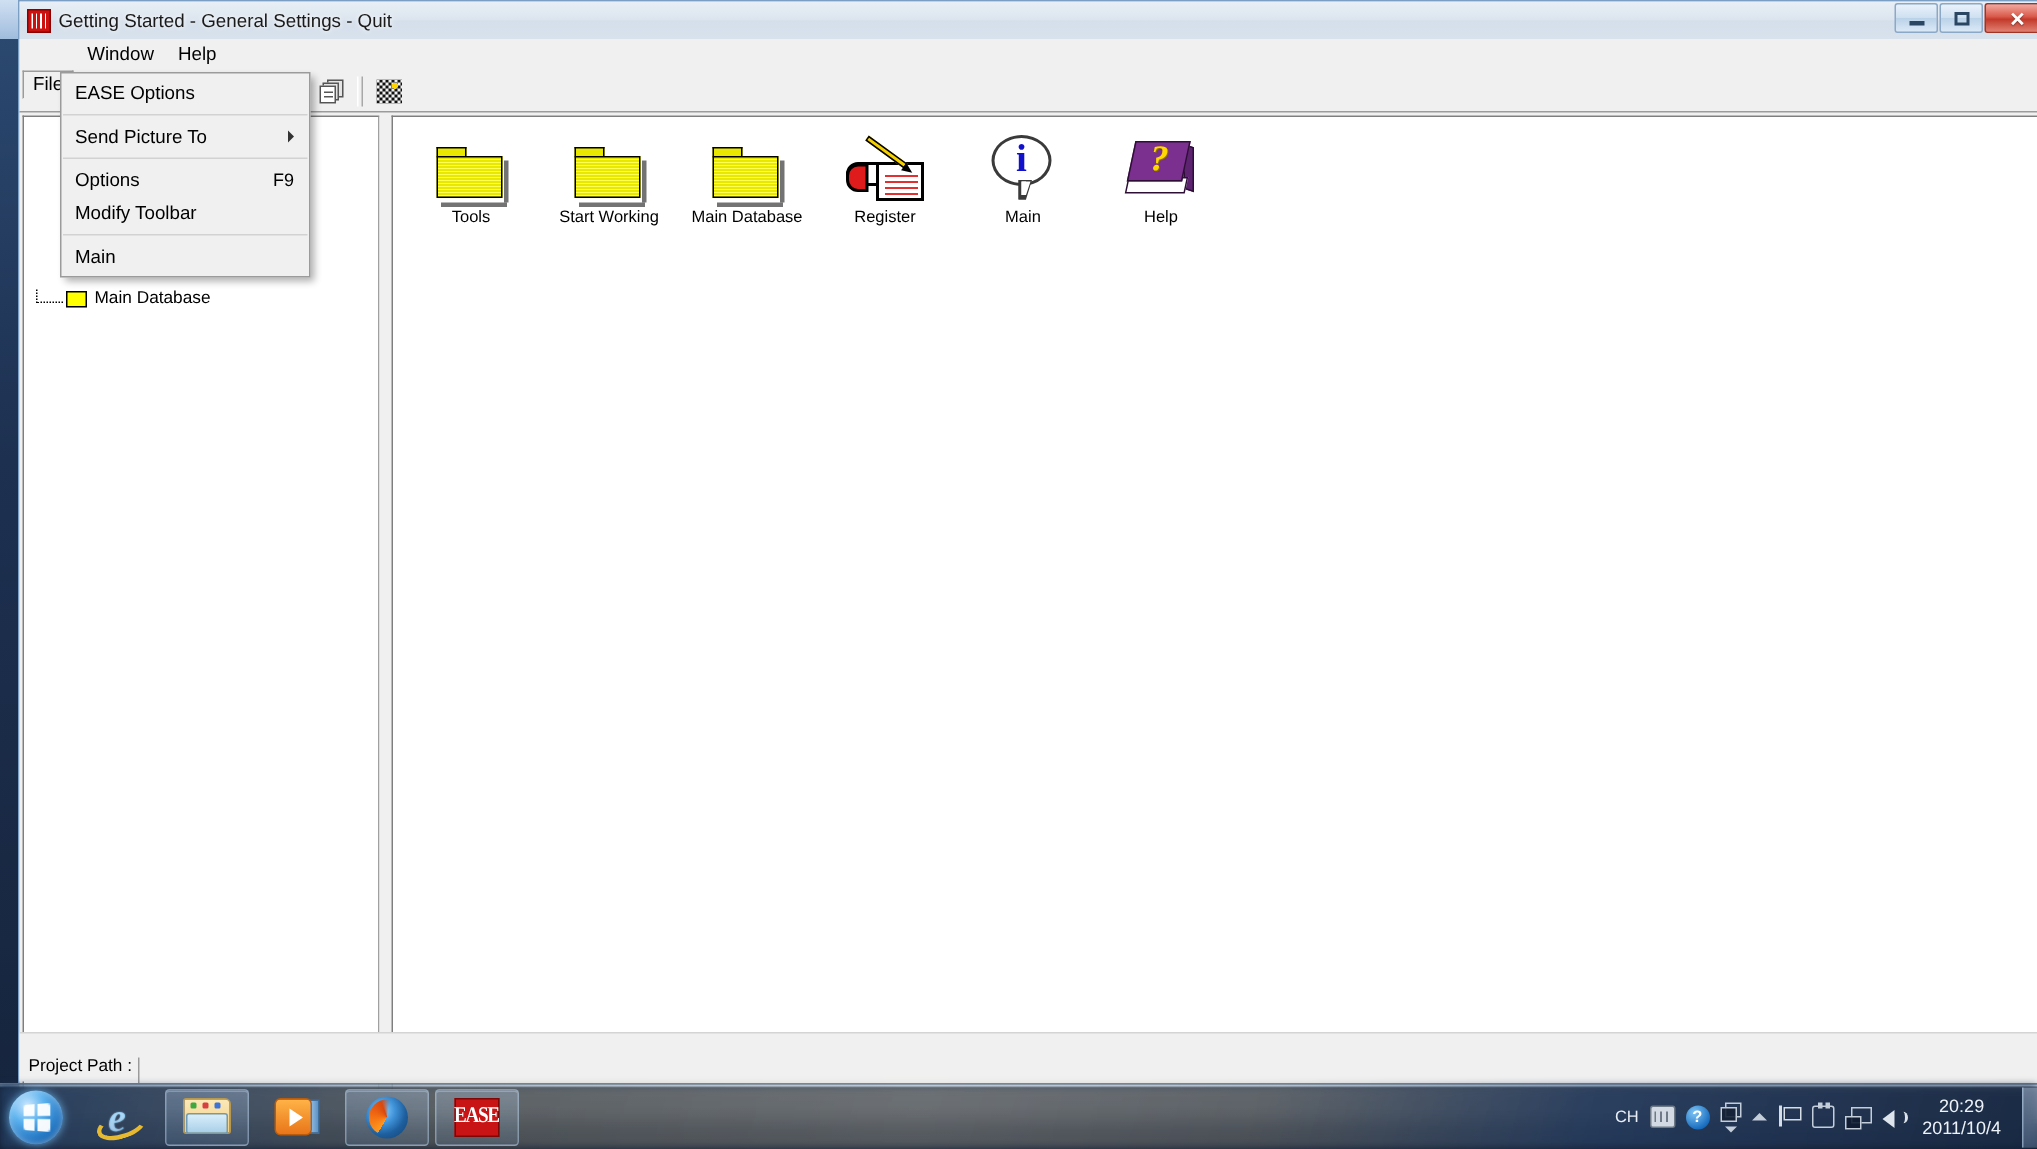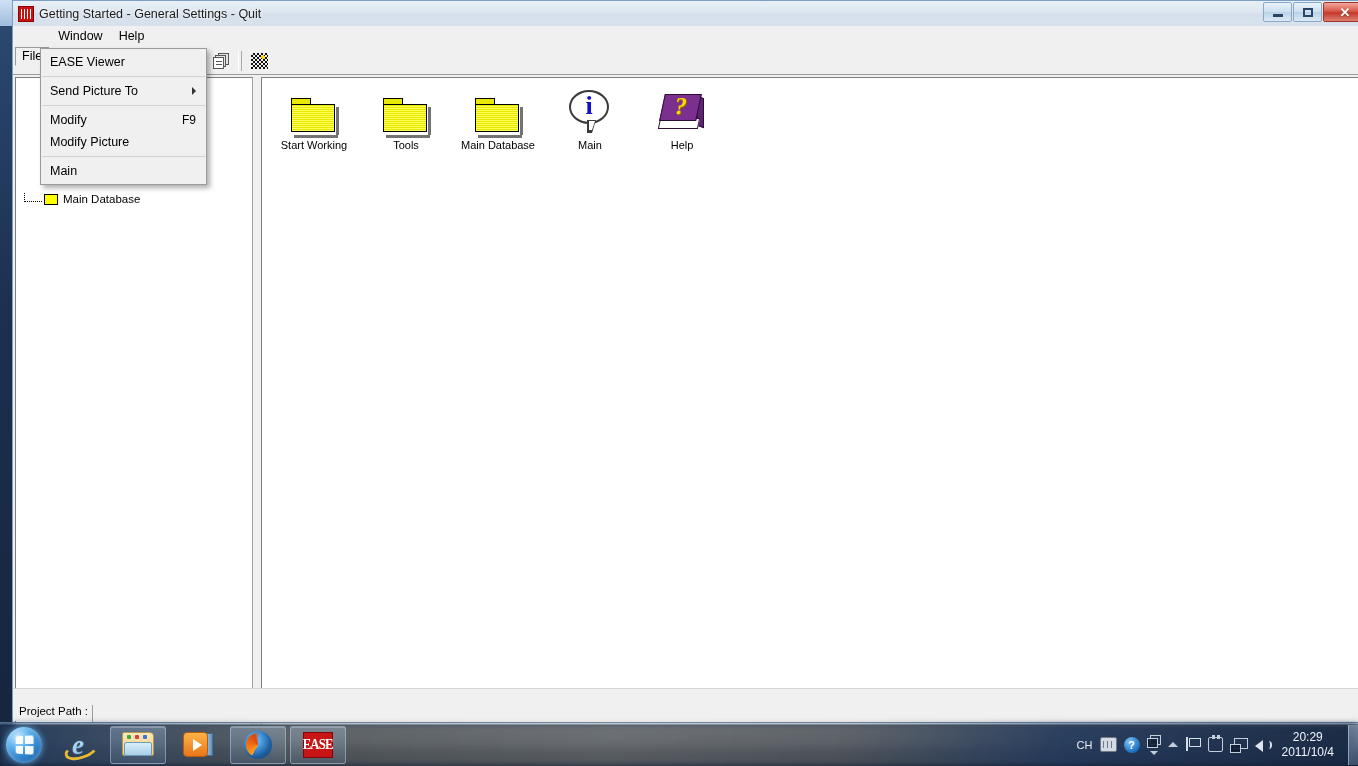--- a/index.html
+++ b/index.html
@@ -636,7 +636,7 @@
 
     <div id="file-menu">
       <div class="fm-item">
-        <span>EASE Viewer</span>
+        <span>EASE Options</span>
       </div>
       <div class="fm-sep"></div>
       <div class="fm-item">

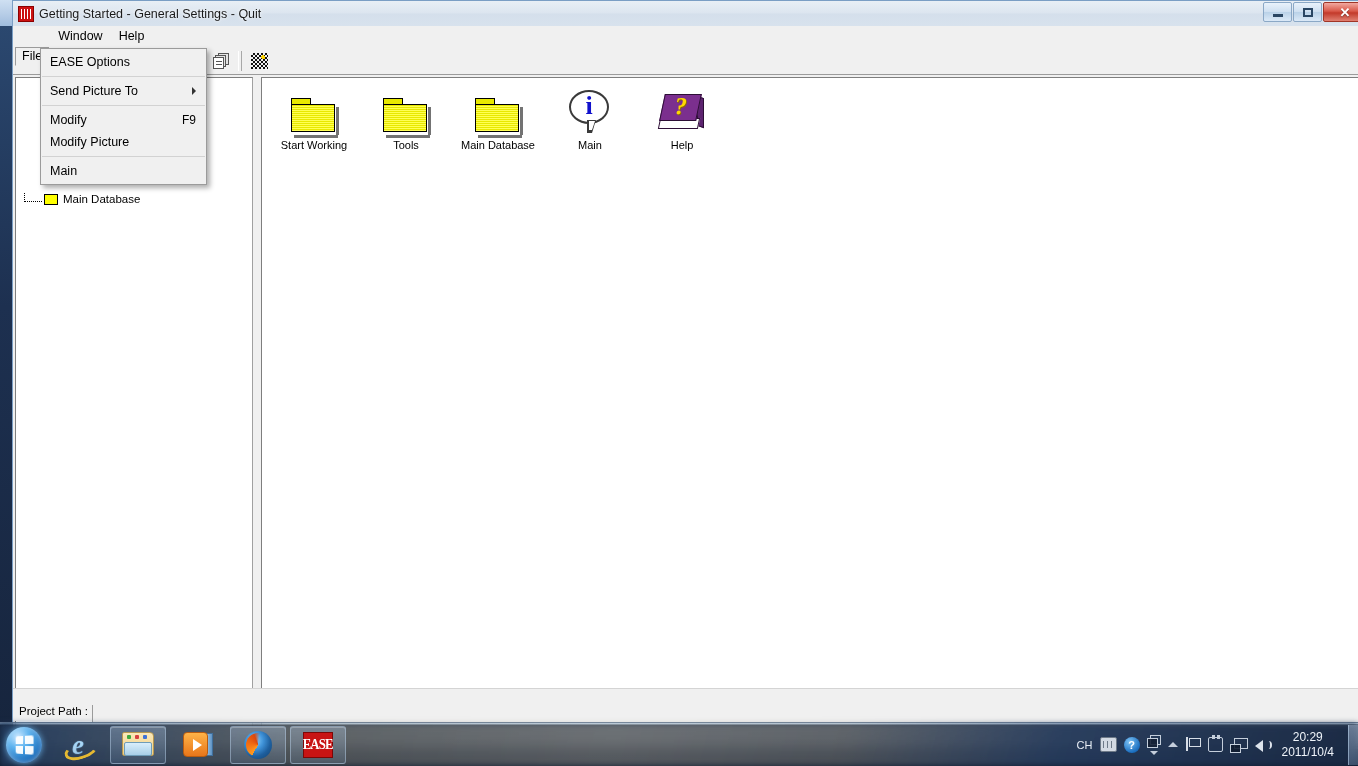--- a/index.html
+++ b/index.html
@@ -645,7 +645,7 @@
       </div>
       <div class="fm-sep"></div>
       <div class="fm-item">
-        <span>Modify</span>
+        <span>Options</span>
         <span class="fm-accel">F9</span>
       </div>
       <div class="fm-item">

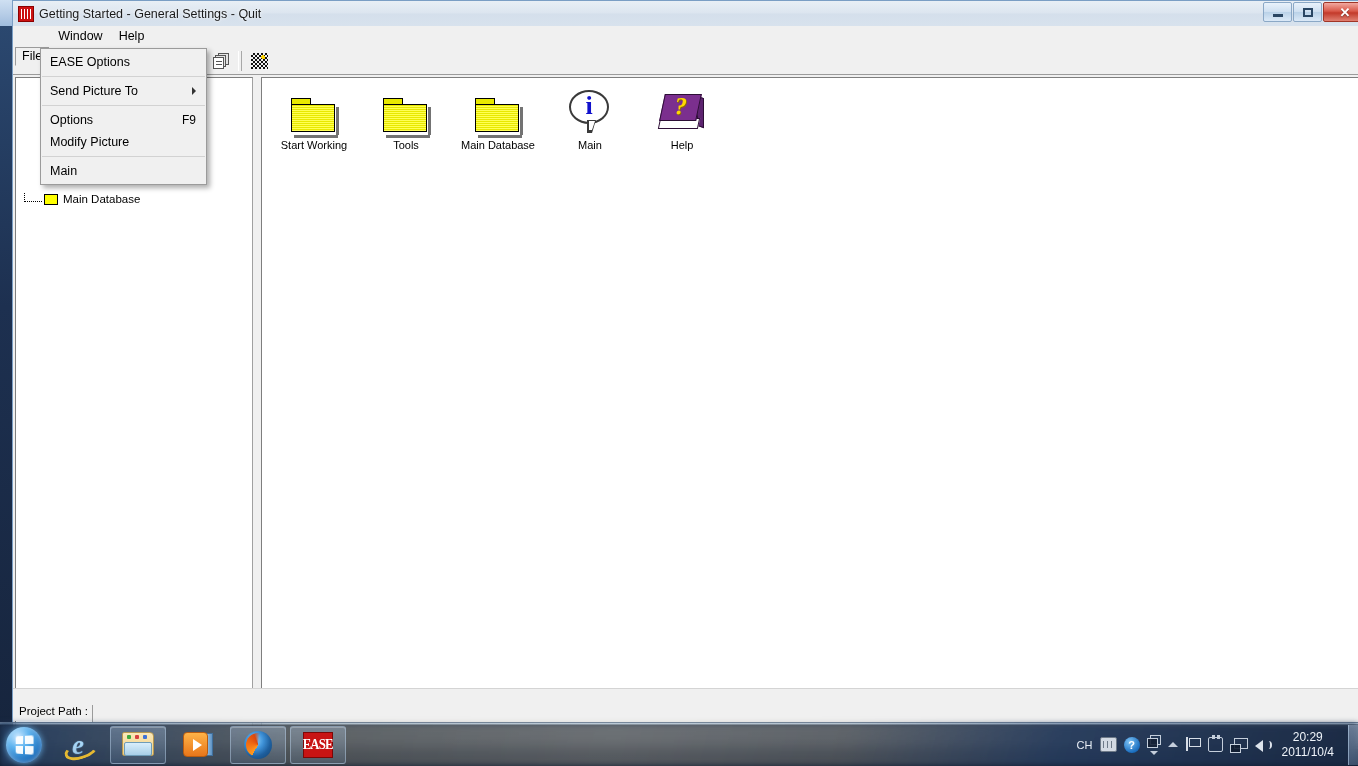--- a/index.html
+++ b/index.html
@@ -649,7 +649,7 @@
         <span class="fm-accel">F9</span>
       </div>
       <div class="fm-item">
-        <span>Modify Picture</span>
+        <span>Modify Toolbar</span>
       </div>
       <div class="fm-sep"></div>
       <div class="fm-item">

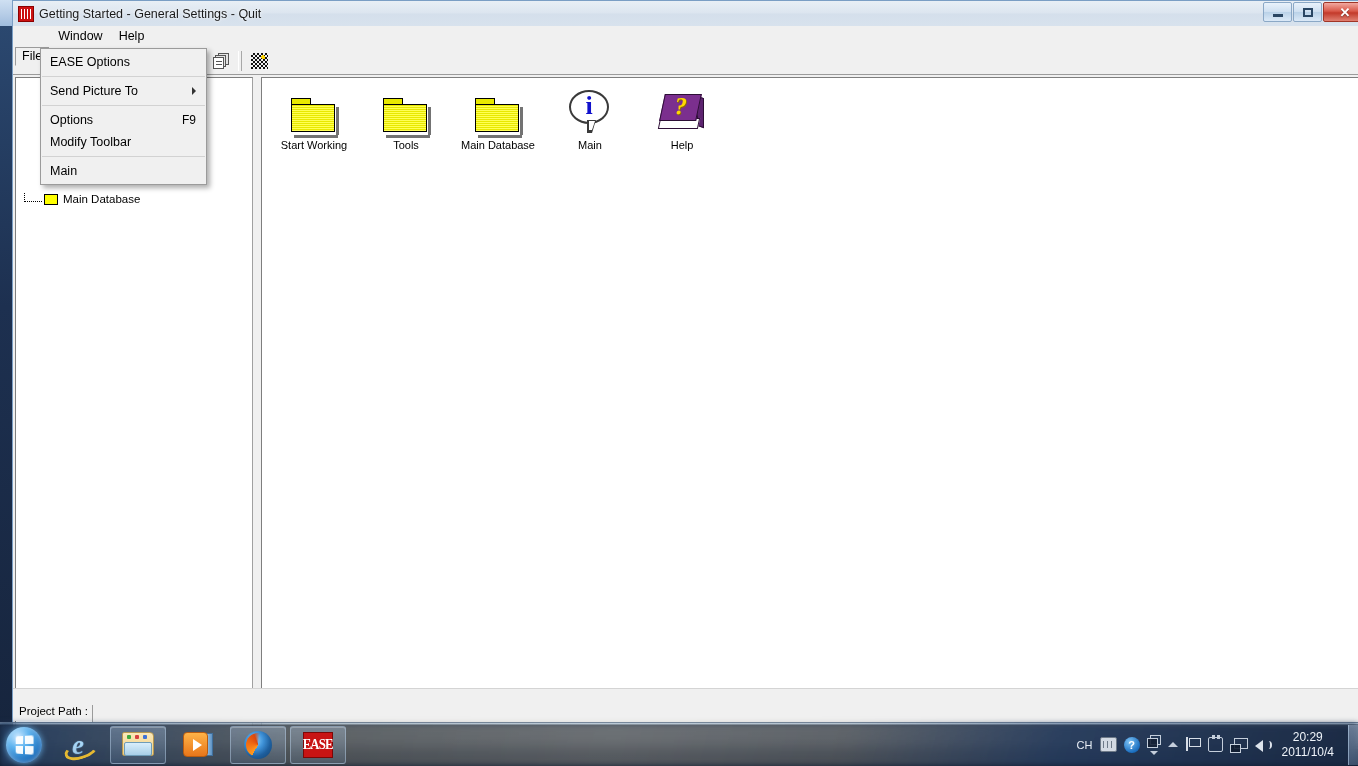--- a/index.html
+++ b/index.html
@@ -574,7 +574,7 @@
                     <span class="shadow-r"></span>
                   </div>
               </div>
-              <div class="icon-label">Start Working</div>
+              <div class="icon-label">Tools</div>
             </div>
 
             <div class="app-icon-cell">
@@ -585,7 +585,7 @@
                     <span class="shadow-r"></span>
                   </div>
               </div>
-              <div class="icon-label">Tools</div>
+              <div class="icon-label">Start Working</div>
             </div>
 
             <div class="app-icon-cell">

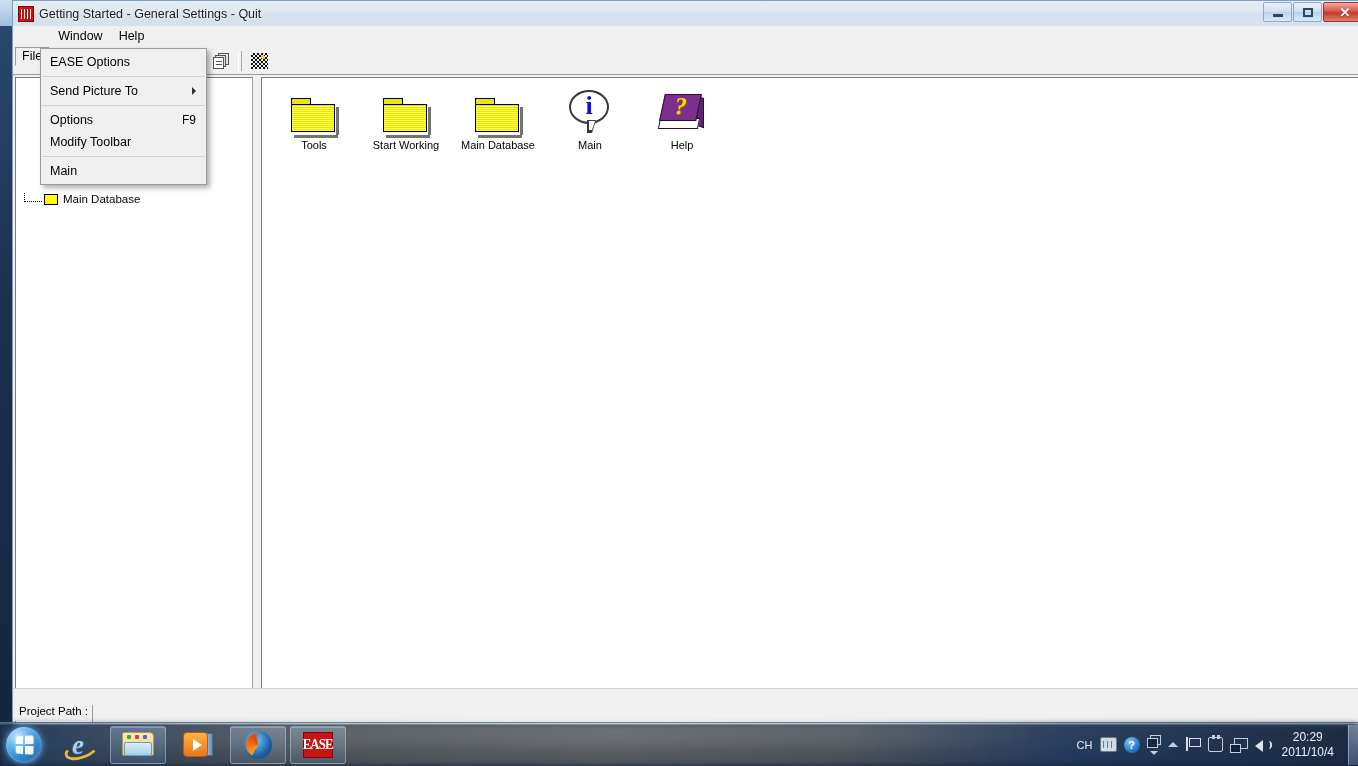--- a/index.html
+++ b/index.html
@@ -599,6 +599,18 @@
               <div class="icon-label">Main Database</div>
             </div>
 
+            <div class="app-icon-cell">
+              <div class="icon-art">
+                <div class="register">
+                  <span class="reg-paper">
+                      <span class="reg-lines"></span>
+                    </span>
+                  <span class="reg-hand"></span>
+                  <span class="reg-pen"></span>
+                </div>
+              </div>
+              <div class="icon-label">Register</div>
+            </div>
 
             <div class="app-icon-cell">
               <div class="icon-art">

